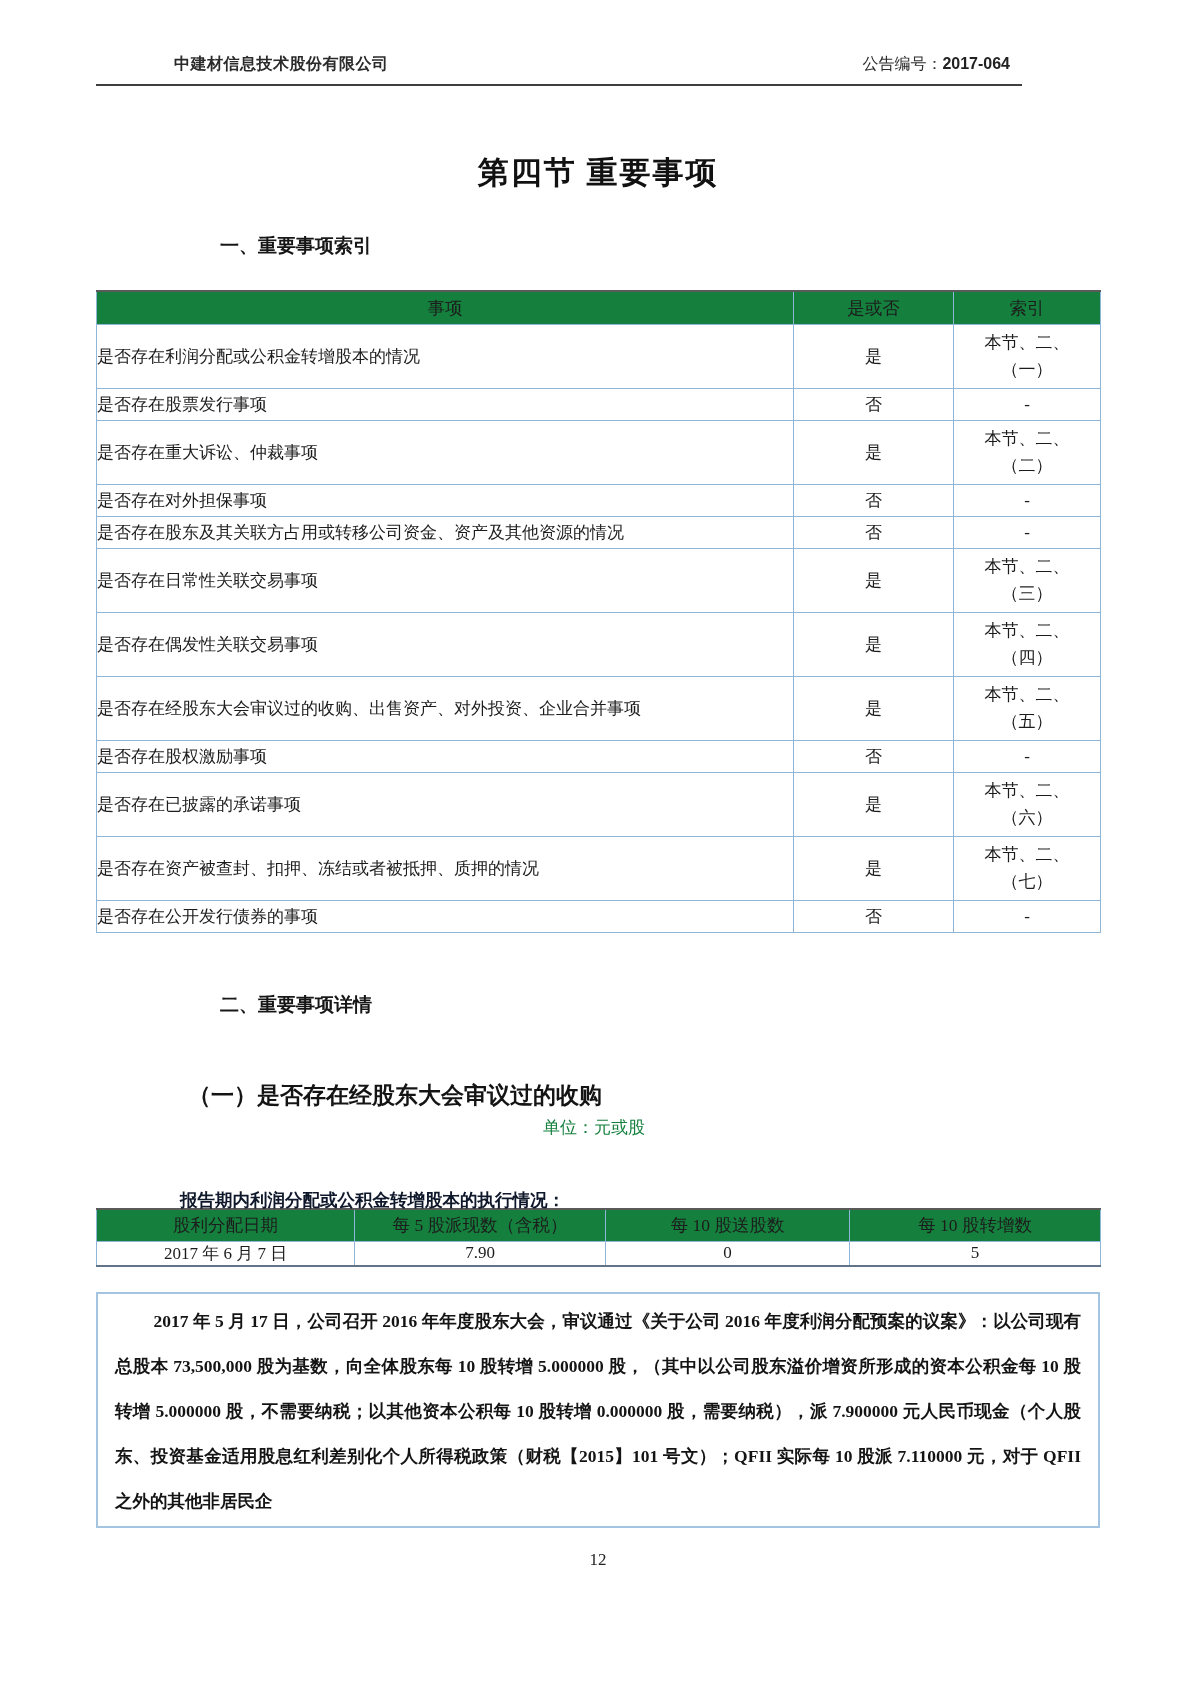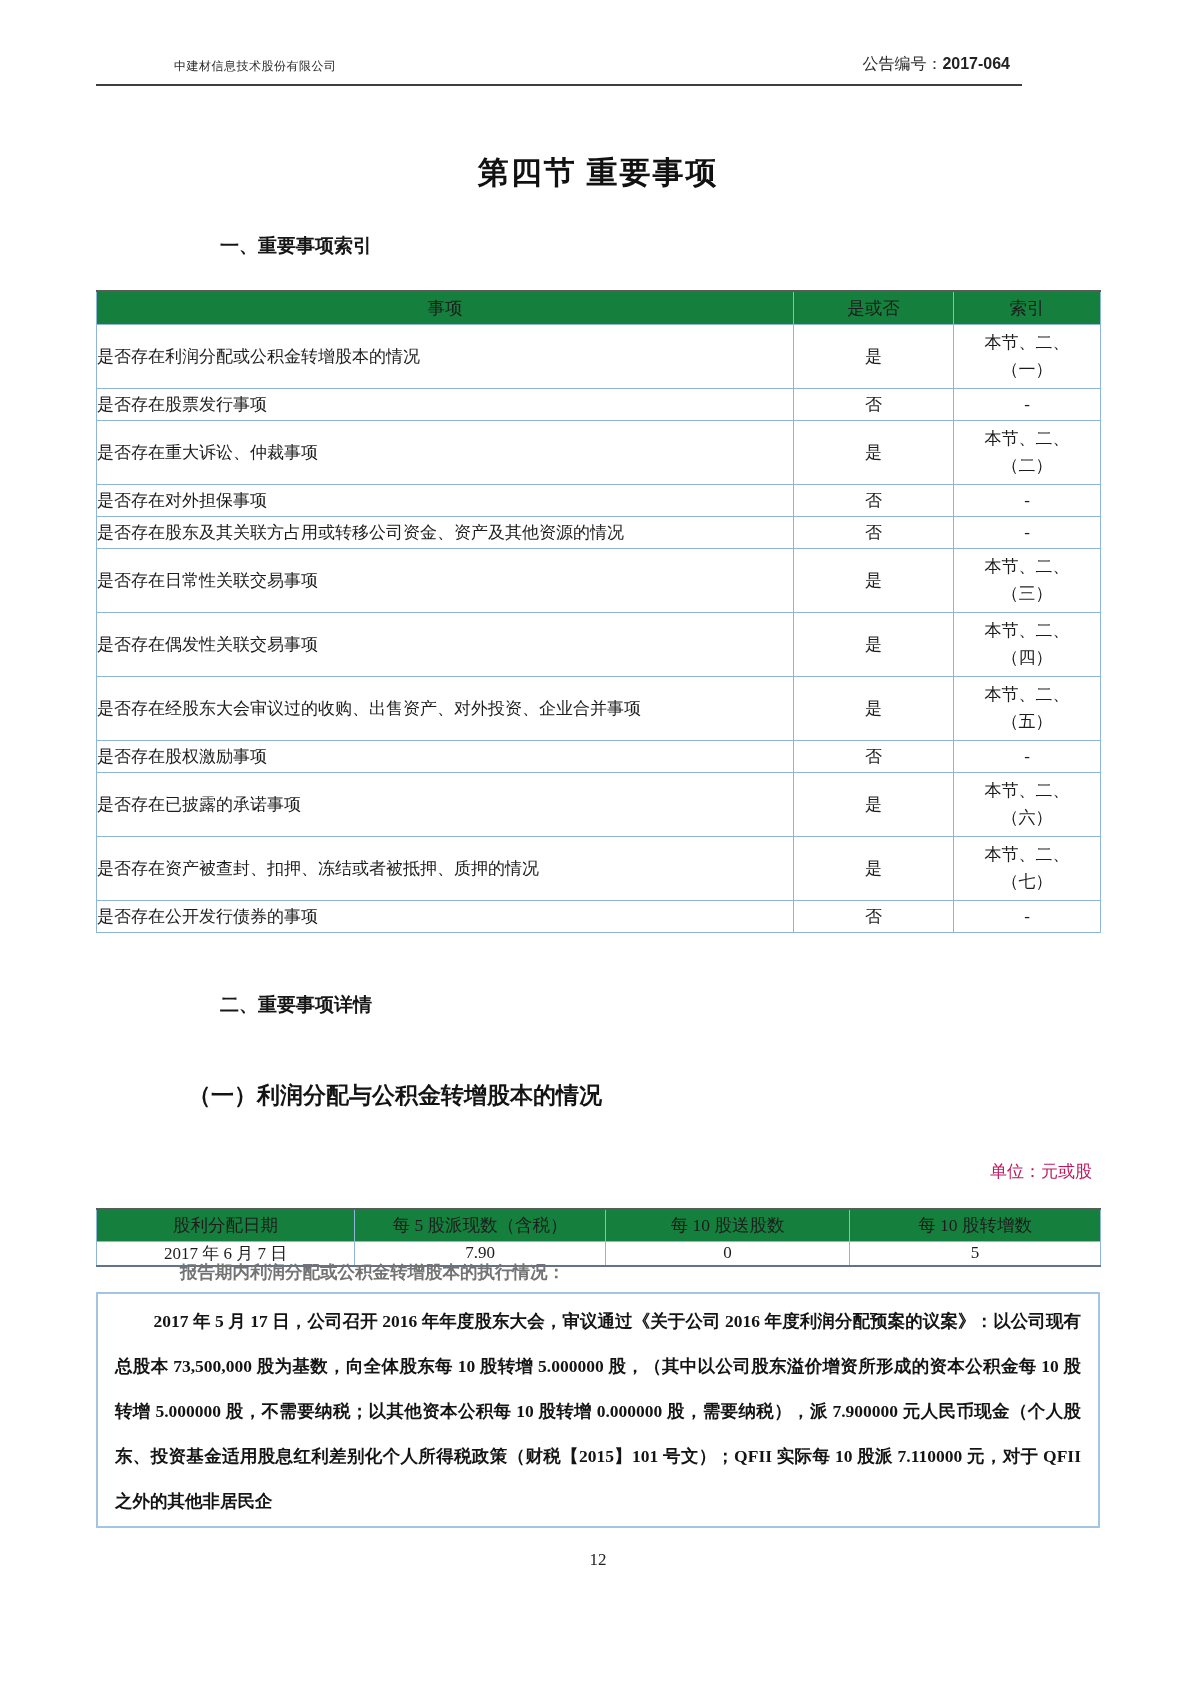--- a/index.html
+++ b/index.html
@@ -25,7 +25,7 @@
     align-items: flex-end;
     padding: 0 12px 9px 78px;
   }
-  .company-name { font-size: 12px; color: #2a2a2a; letter-spacing: 0.5px; }
+  .company-name { font-size: 16px; color: #2a2a2a; letter-spacing: 0.5px; font-weight: bold; }
   .notice { font-size: 16px; color: #2a2a2a; white-space: nowrap; }
   .notice .num {
     font-family: "Liberation Sans", "DejaVu Sans", sans-serif;

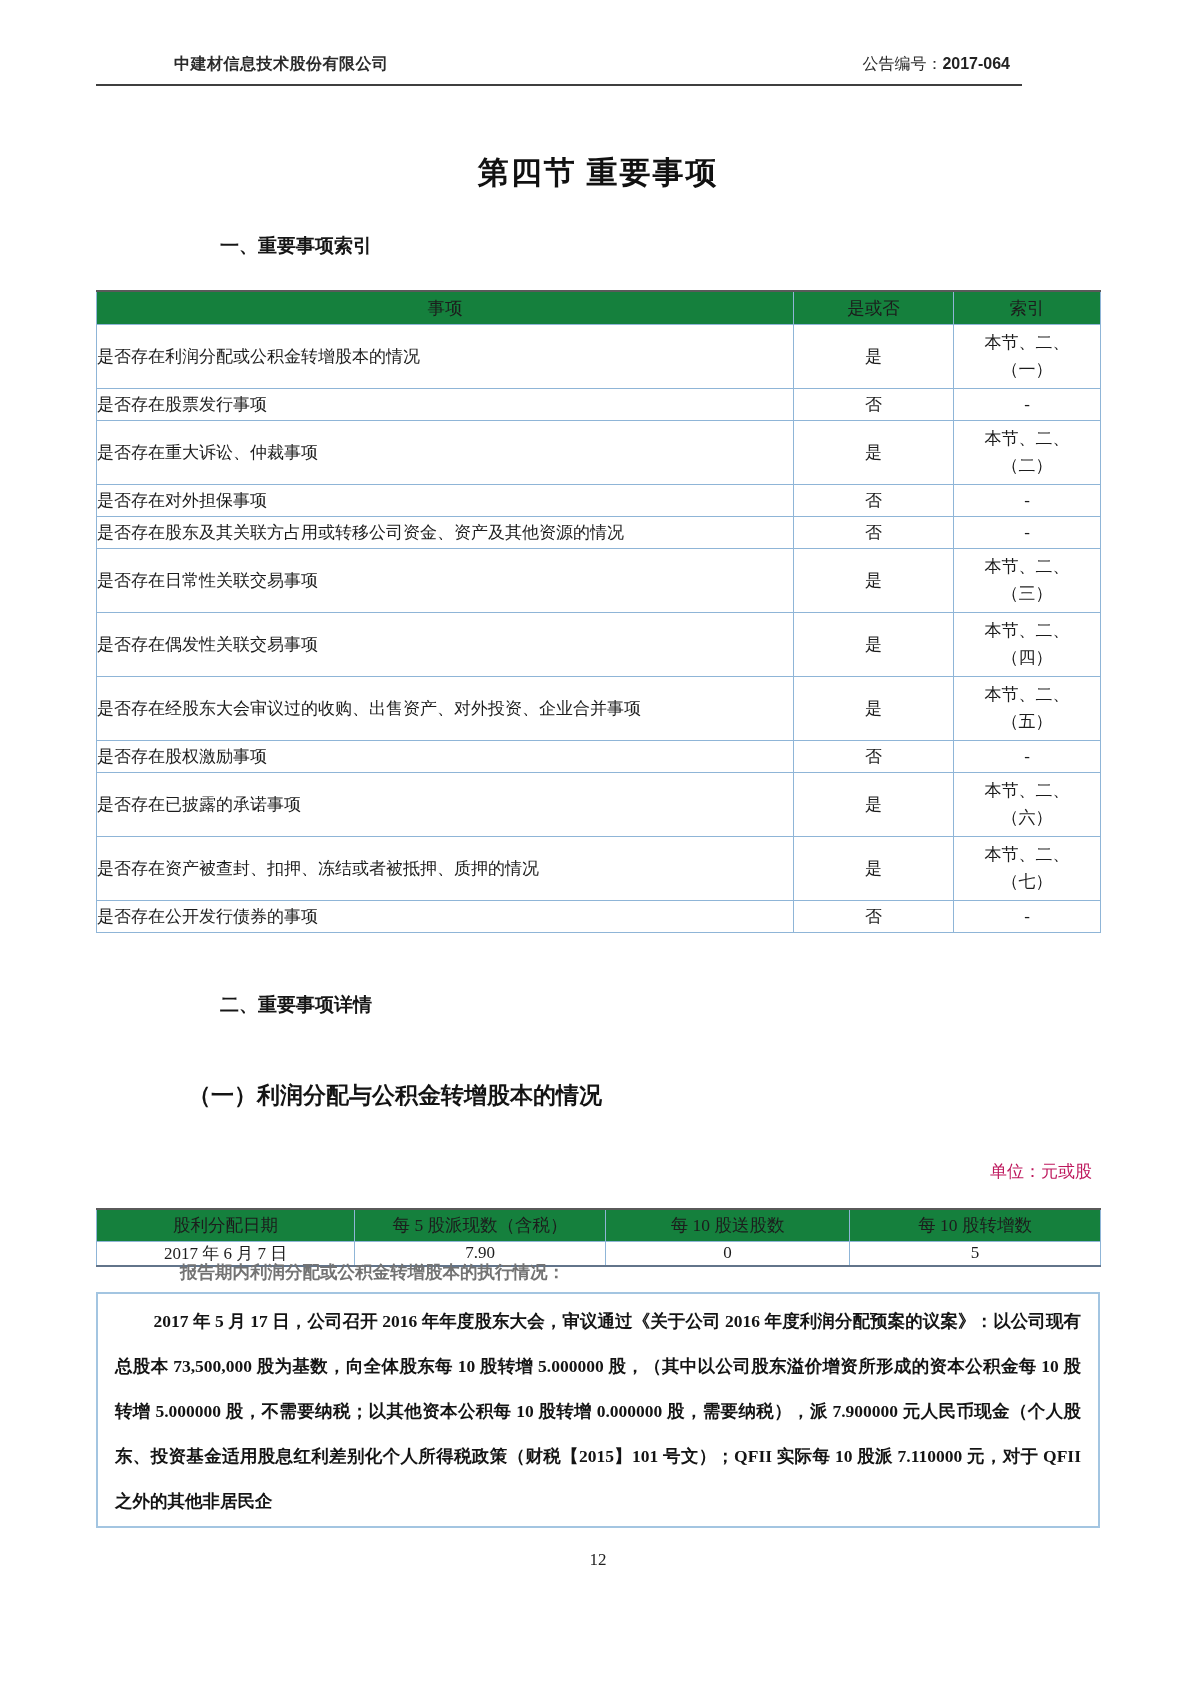--- a/index.html
+++ b/index.html
@@ -270,7 +270,7 @@
 
   <div class="h-sec detail">二、重要事项详情</div>
 
-  <div class="h-sub">（一）利润分配与公积金转增股本的情况</div>
+  <div class="h-sub">（一）是否存在经股东大会审议过的收购</div>
 
   <div class="unit-note">单位：元或股</div>
 

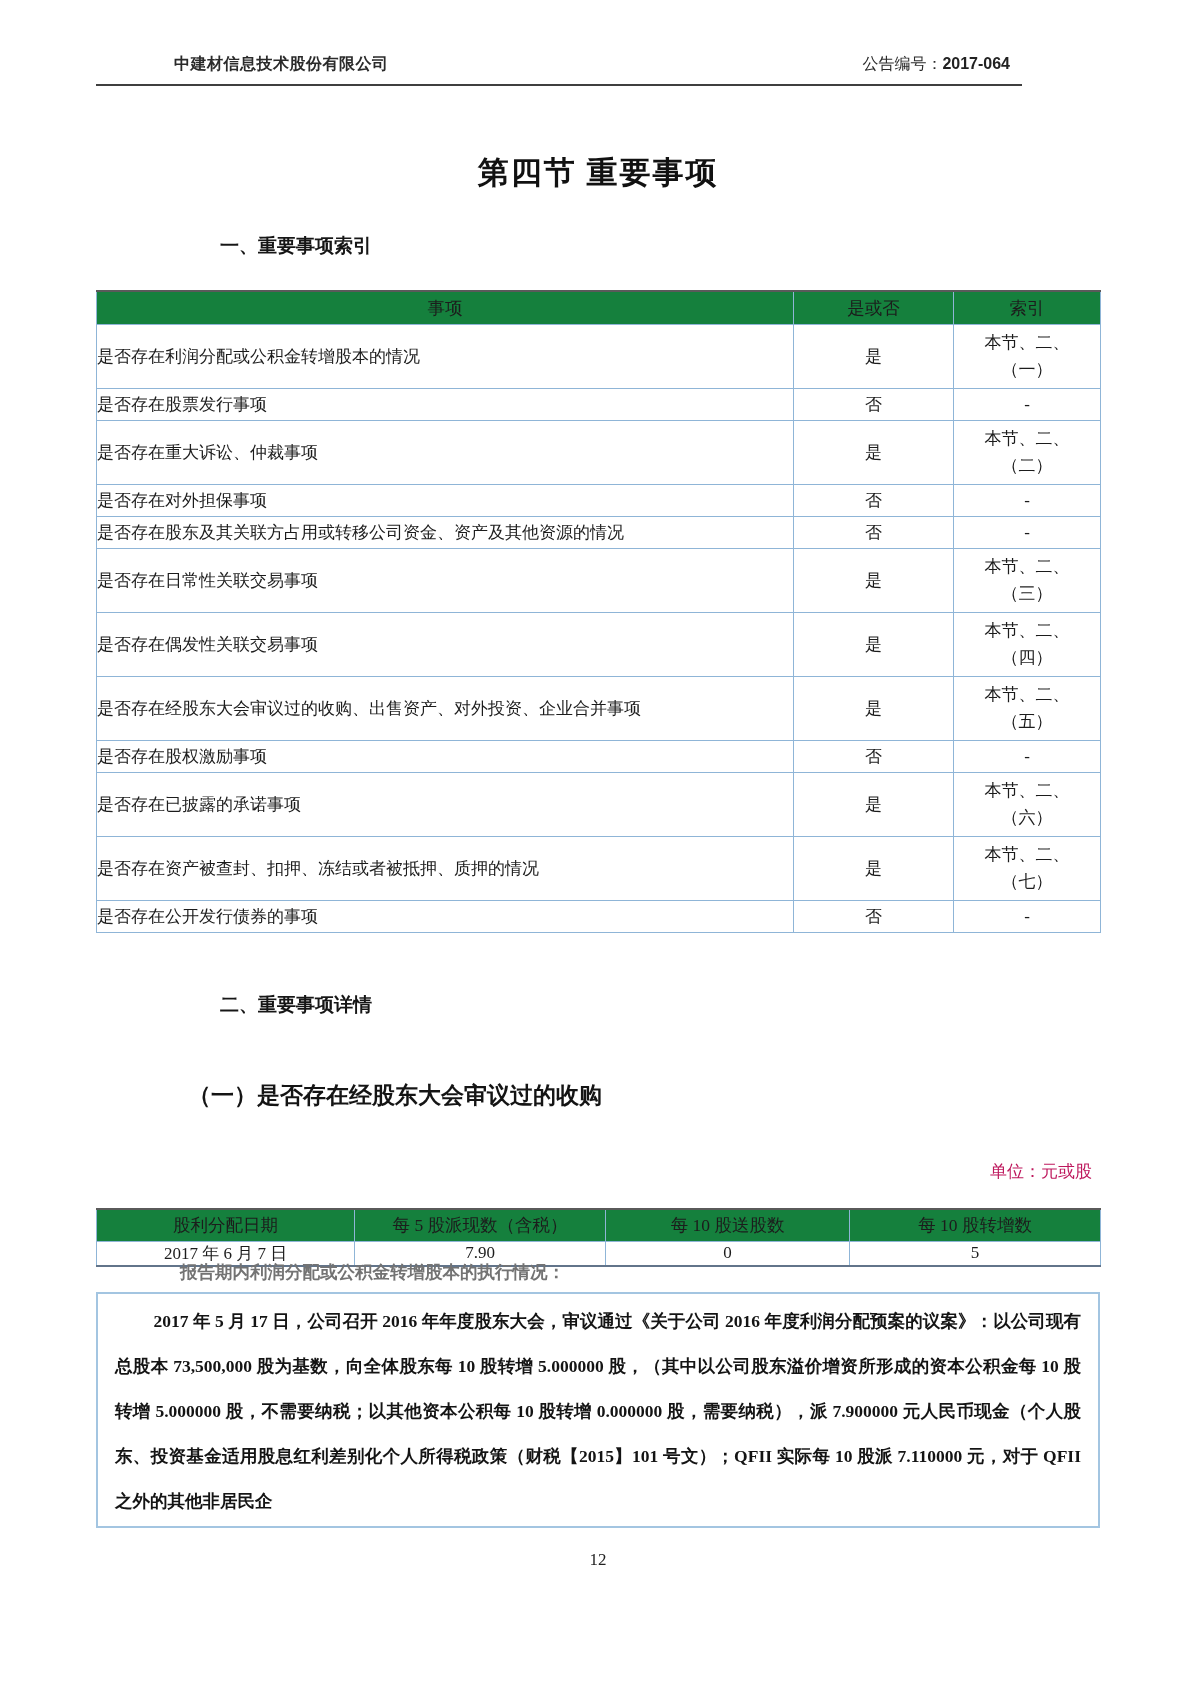--- a/index.html
+++ b/index.html
@@ -100,12 +100,12 @@
 
   .unit-note {
     position: absolute;
-    top: 1160px;
+    top: 1116px;
     left: 96px; width: 1004px;
-    text-align: right;
+    text-align: center;
     padding-right: 8px;
     font-size: 17px;
-    color: #be185d;
+    color: #15803d;
   }
 
   .exec-heading {

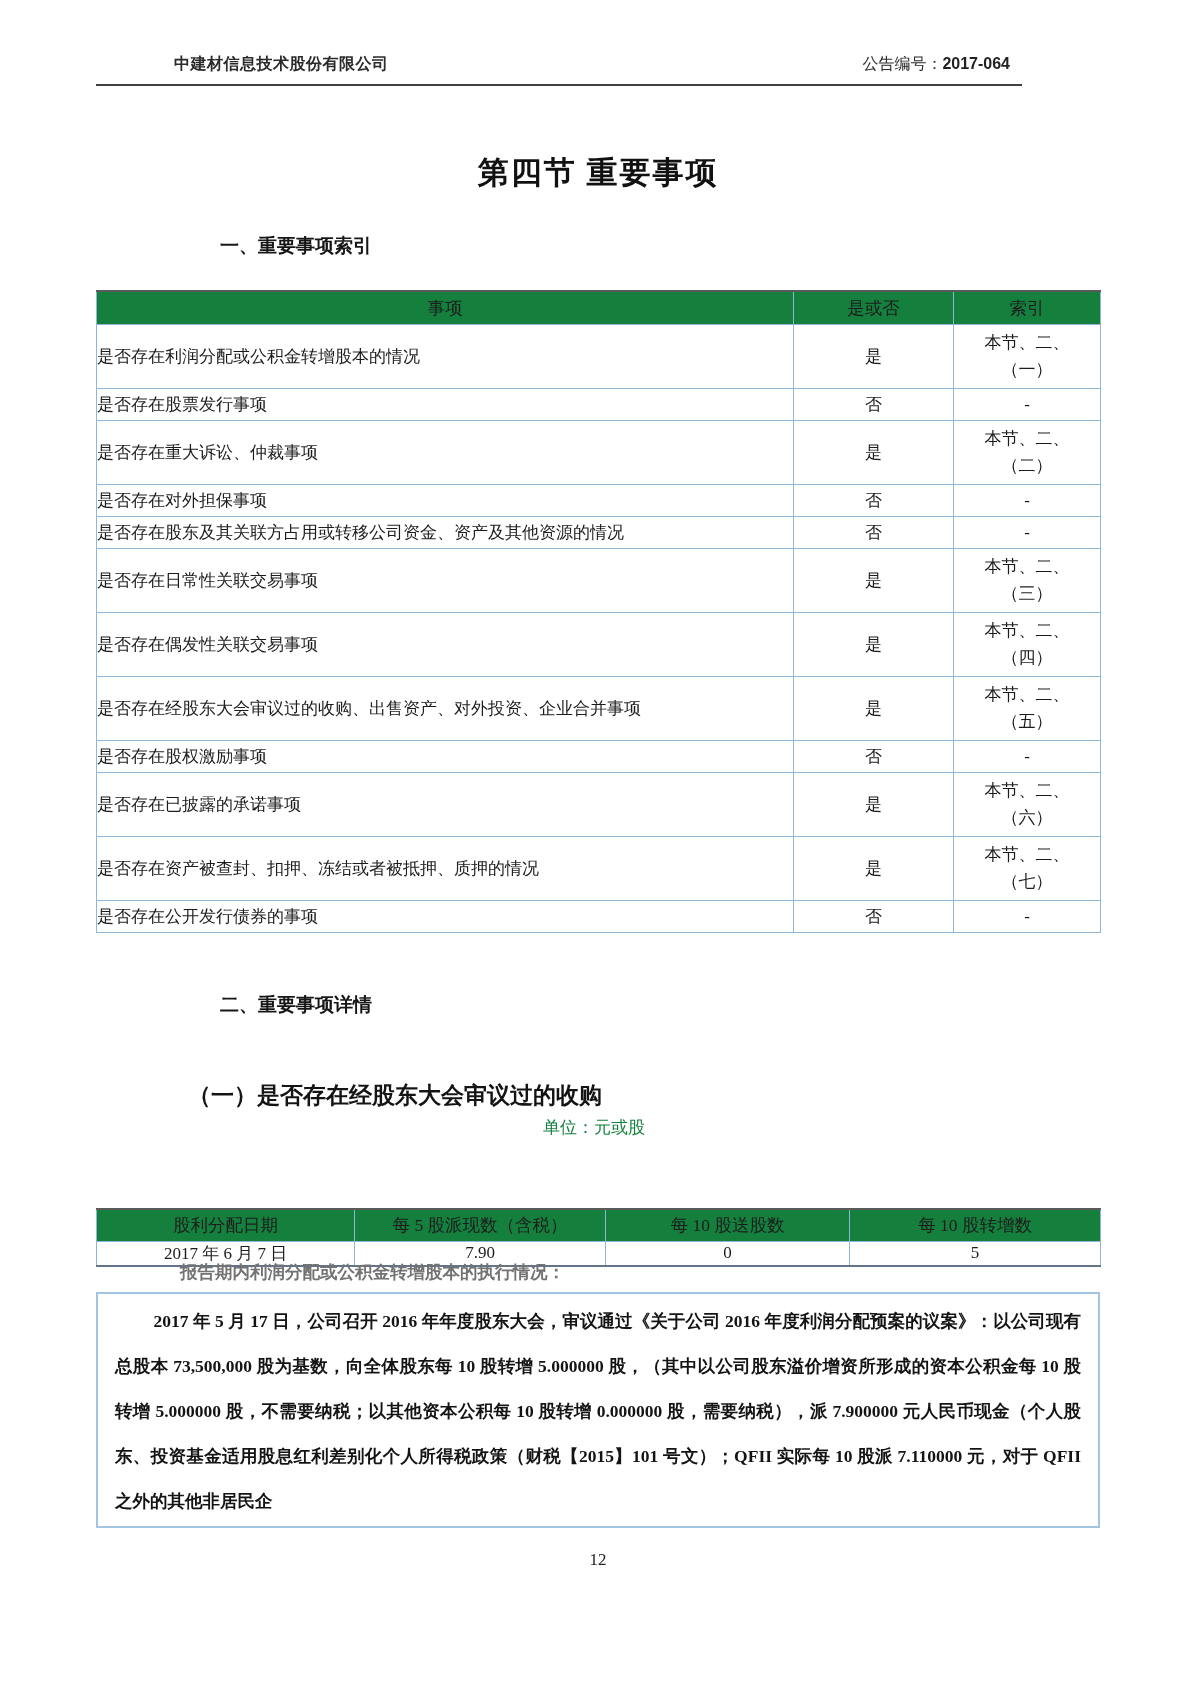--- a/index.html
+++ b/index.html
@@ -110,11 +110,11 @@
 
   .exec-heading {
     position: absolute;
-    left: 180px; top: 1260px;
+    left: 180px; top: 1188px;
     font-family: "Liberation Sans", "DejaVu Sans", sans-serif;
     font-weight: bold;
     font-size: 17.5px;
-    color: #737373;
+    color: #0f172a;
   }
 
   

